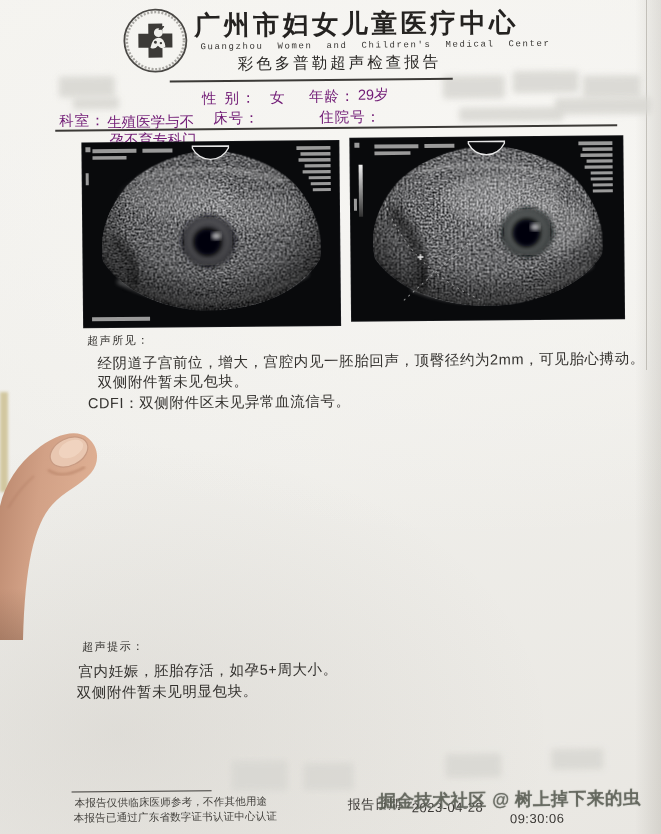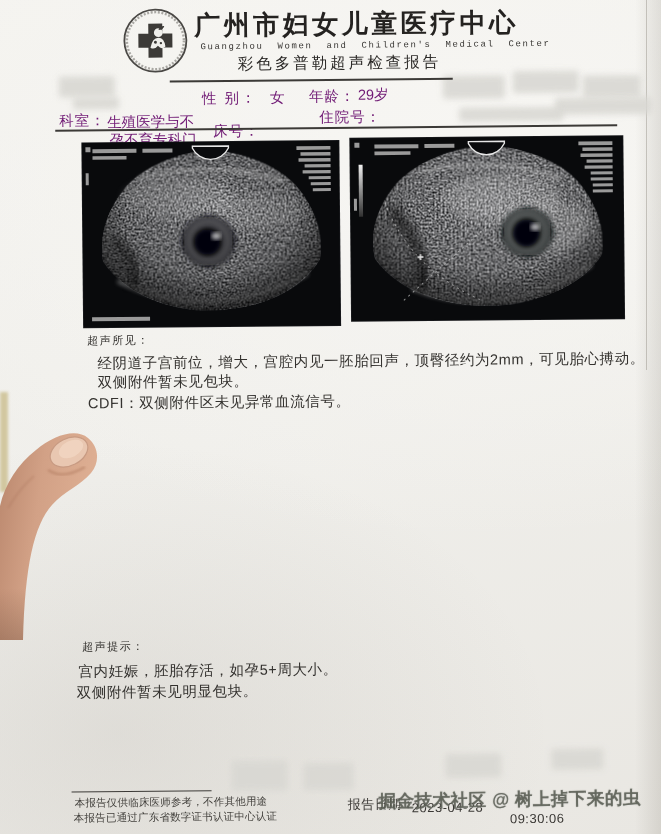--- a/index.html
+++ b/index.html
@@ -99,7 +99,7 @@
 
     <div class="abs cn info" style="left:62px;top:109px;letter-spacing:1px;text-align:right;">科室：</div>
     <div class="abs cn info" style="left:110px;top:111px;">生殖医学与不</div>
-    <div class="abs cn info" style="left:216px;top:121px;letter-spacing:1px;">床号：</div>
+    <div class="abs cn info" style="left:216px;top:108px;letter-spacing:1px;">床号：</div>
     <div class="abs cn info" style="left:322px;top:108px;letter-spacing:1px;">住院号：</div>
     <div class="abs rule" style="left:58px;top:127px;width:562px;"></div>
     <div class="abs cn info" style="left:112px;top:129px;">孕不育专科门</div>

